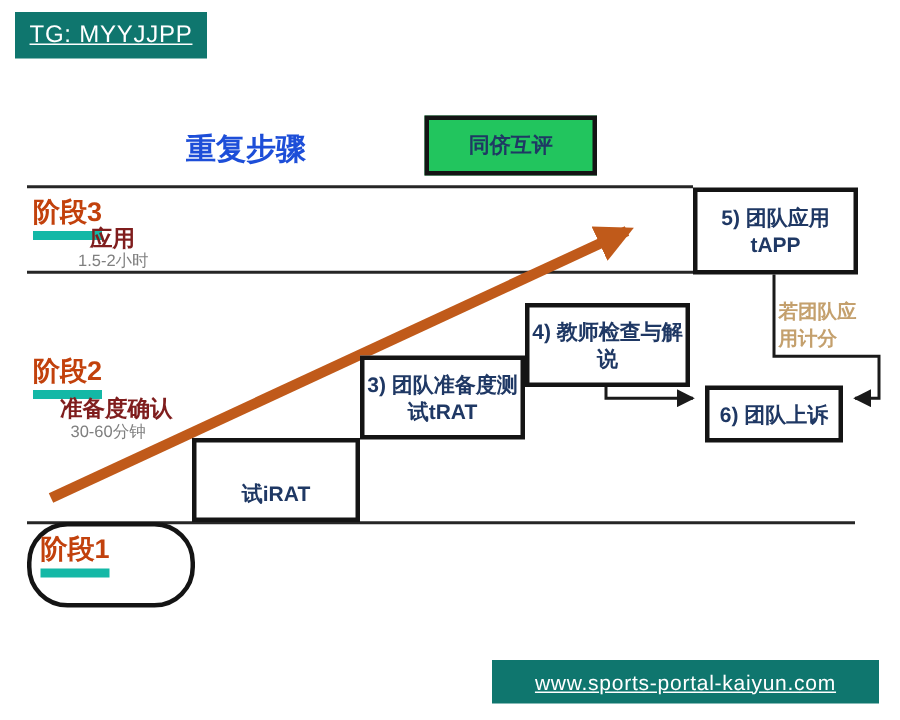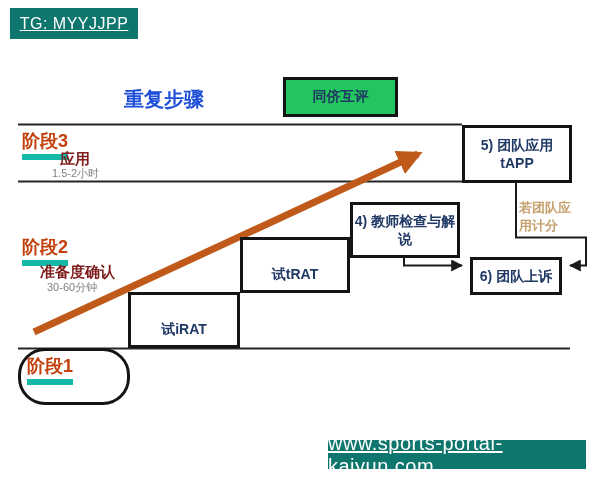--- a/index.html
+++ b/index.html
@@ -89,7 +89,7 @@
 </div>
 
 <div class="abs box box3">
-  <span><br>
+  <span><span>3) 团队准备度测</span><br>
   <span>试tRAT</span></span>
 </div>
 

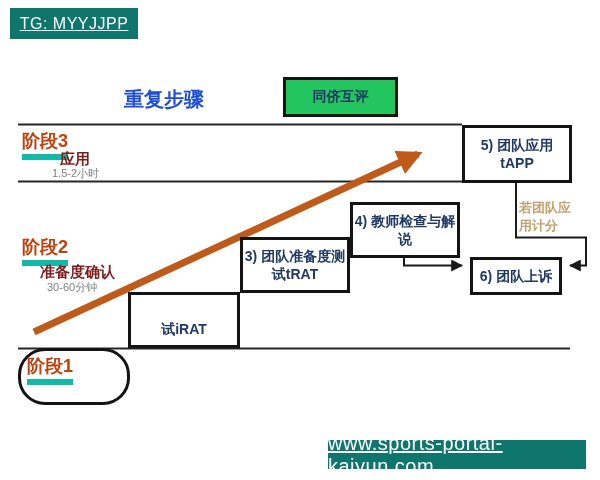--- a/index.html
+++ b/index.html
@@ -10,7 +10,7 @@
   .wm{background:#0f766e;color:#ffffff;display:flex;align-items:center;justify-content:center;
       letter-spacing:.5px;z-index:5;text-decoration:underline;}
   .wm-tl{left:10px;top:8px;width:128px;height:31px;font-size:16px;}
-  .wm-br{left:328px;top:440px;width:258px;height:29px;font-size:20px;}
+  .wm-br{left:328px;top:440px;width:258px;height:29px;font-size:14px;}
   
   .repeat{left:124px;top:86px;color:#1d4ed8;font-weight:bold;font-size:20px;z-index:4;}
   .peer-box{left:283px;top:77px;width:109px;height:34px;border:3px solid #141414;background:#22c55e;

